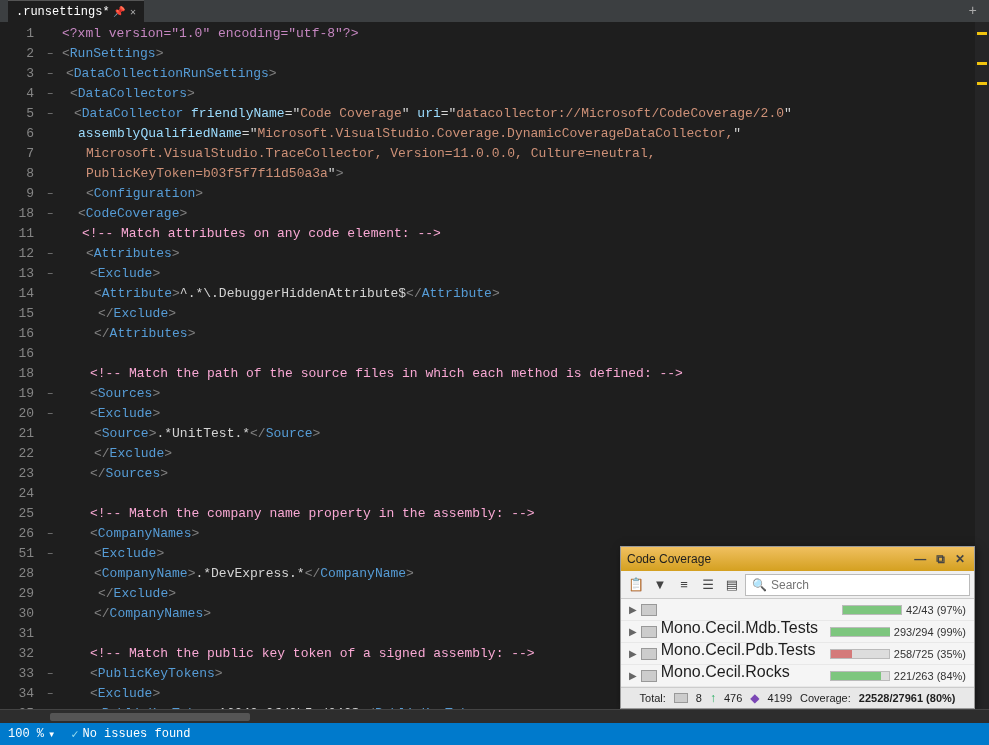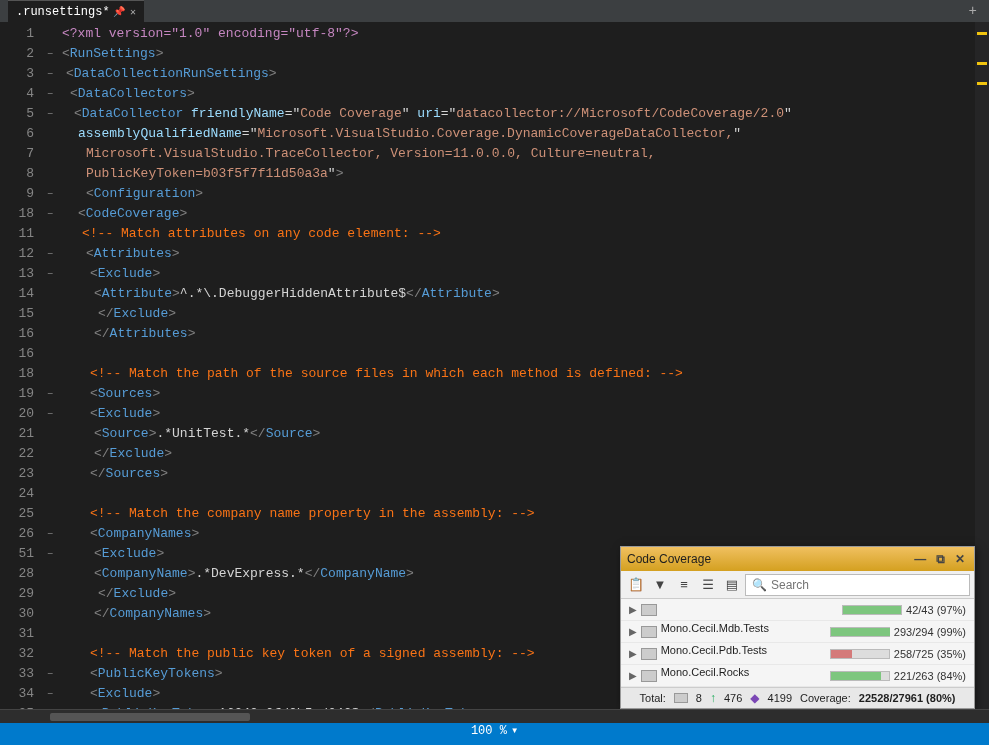--- a/index.html
+++ b/index.html
@@ -103,7 +103,7 @@
     .xml-bracket { color: #808080; }
     .xml-attr-name { color: #9cdcfe; }
     .xml-attr-val { color: #ce9178; }
-    .xml-comment { color: #f97316; }
+    .xml-comment { color: #f9a8d4; }
     .xml-text { color: #d4d4d4; }
     .xml-pi { color: #c586c0; }
 

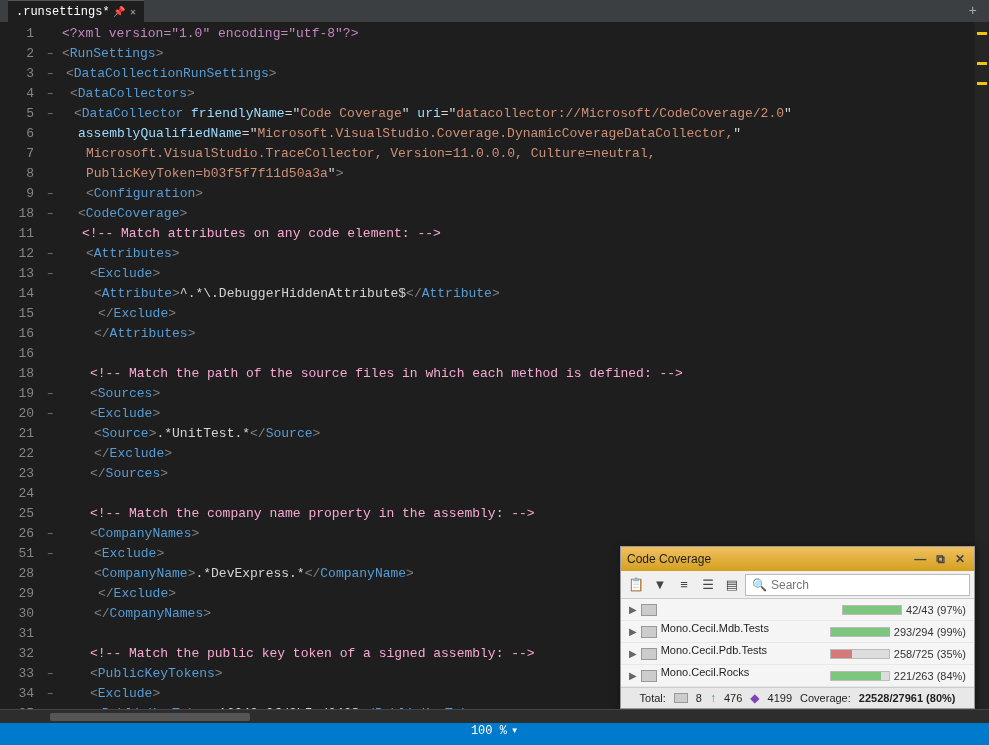--- a/index.html
+++ b/index.html
@@ -222,7 +222,7 @@
     }
     .cov-row-expand { color: #666; margin-right: 4px; font-size: 10px; }
     .cov-row-icon { margin-right: 4px; width: 16px; height: 12px; background: #ccc; border: 1px solid #999; display: inline-block; flex-shrink: 0; }
-    .cov-row-name { flex: 1; font-size: 11px; color: #1e1e1e; margin-top: 36px; }
+    .cov-row-name { flex: 1; font-size: 16px; color: #1e1e1e; margin-top: 36px; }
     .cov-row-bar { width: 100px; display: flex; align-items: center; justify-content: flex-end; gap: 4px; }
     .bar-container { width: 60px; height: 10px; background: #ddd; border: 1px solid #bbb; flex-shrink: 0; }
     .bar-fill { height: 100%; background: #7dc67e; }

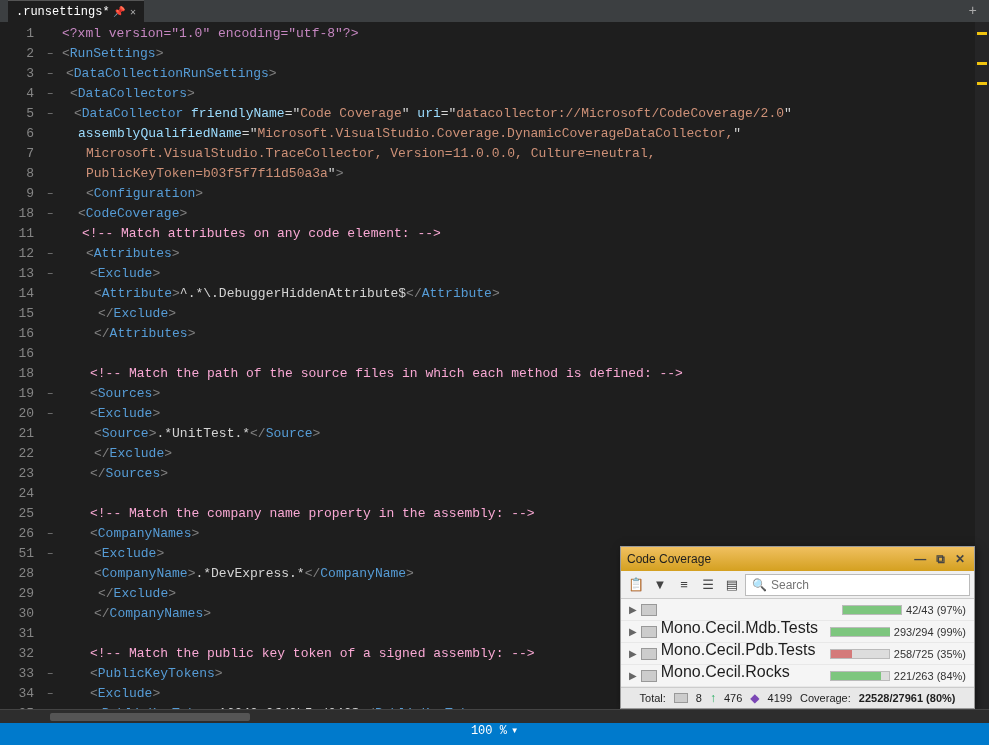--- a/index.html
+++ b/index.html
@@ -137,7 +137,6 @@
       color: #fff;
       flex-shrink: 0;
       gap: 16px;
-      flex-direction: column;
     }
     .status-item { display: flex; align-items: center; gap: 4px; }
 

